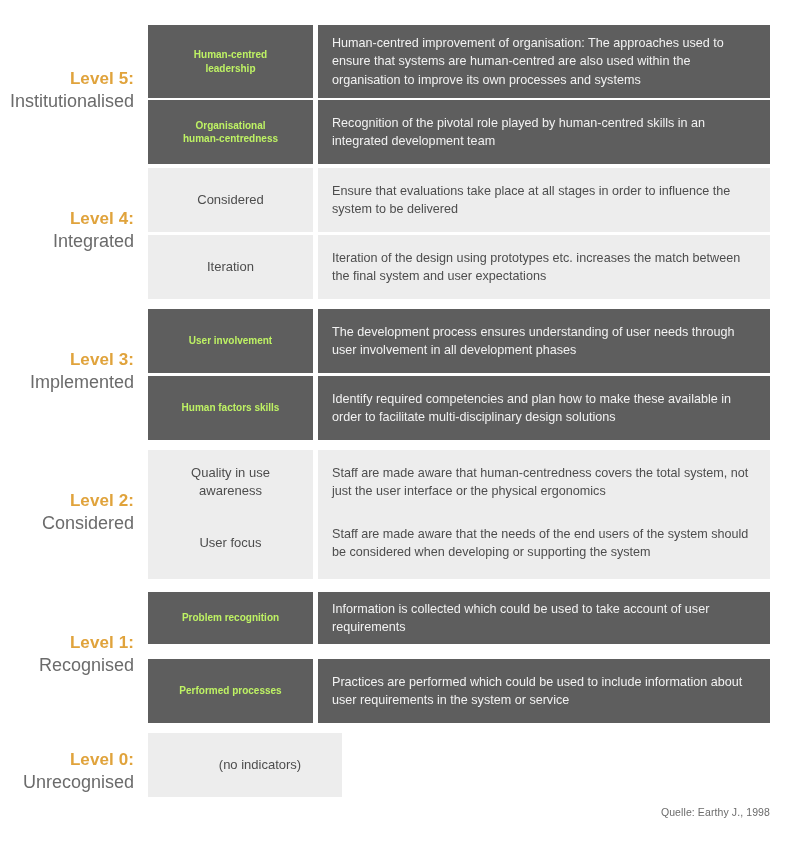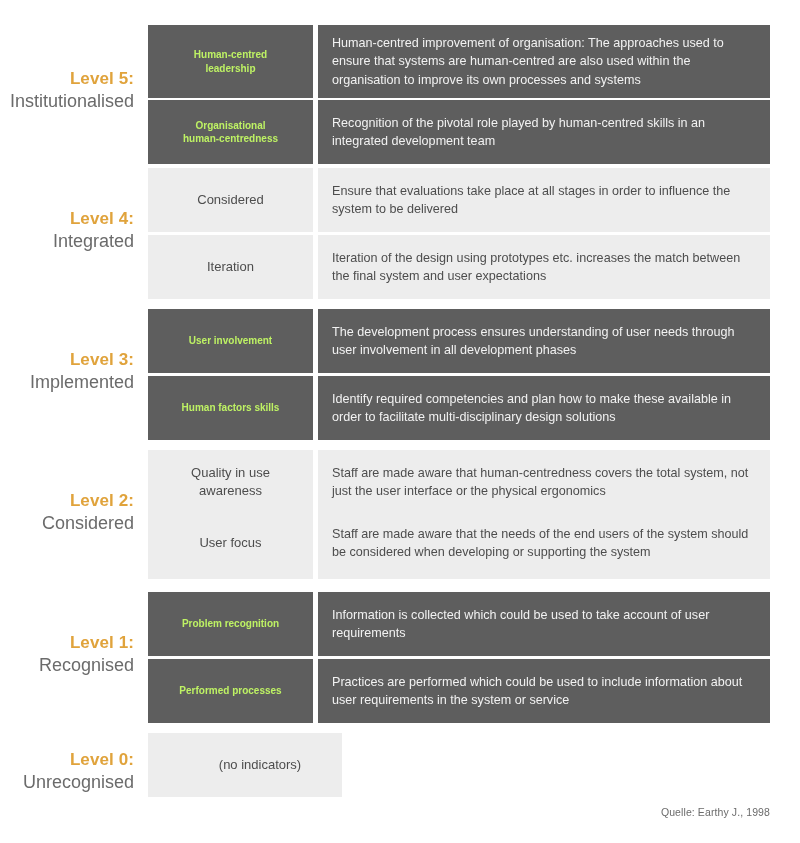--- a/index.html
+++ b/index.html
@@ -217,7 +217,7 @@
       <span class="level-title">Level 1:</span>
       <span class="level-sub">Recognised</span>
     </div>
-    <div class="row dark" style="top: 592px; height: 64px;">
+    <div class="row dark" style="top: 592px; height: 52px;">
       <div class="cell cell-name">
         <span>Problem recognition</span>
       </div>

